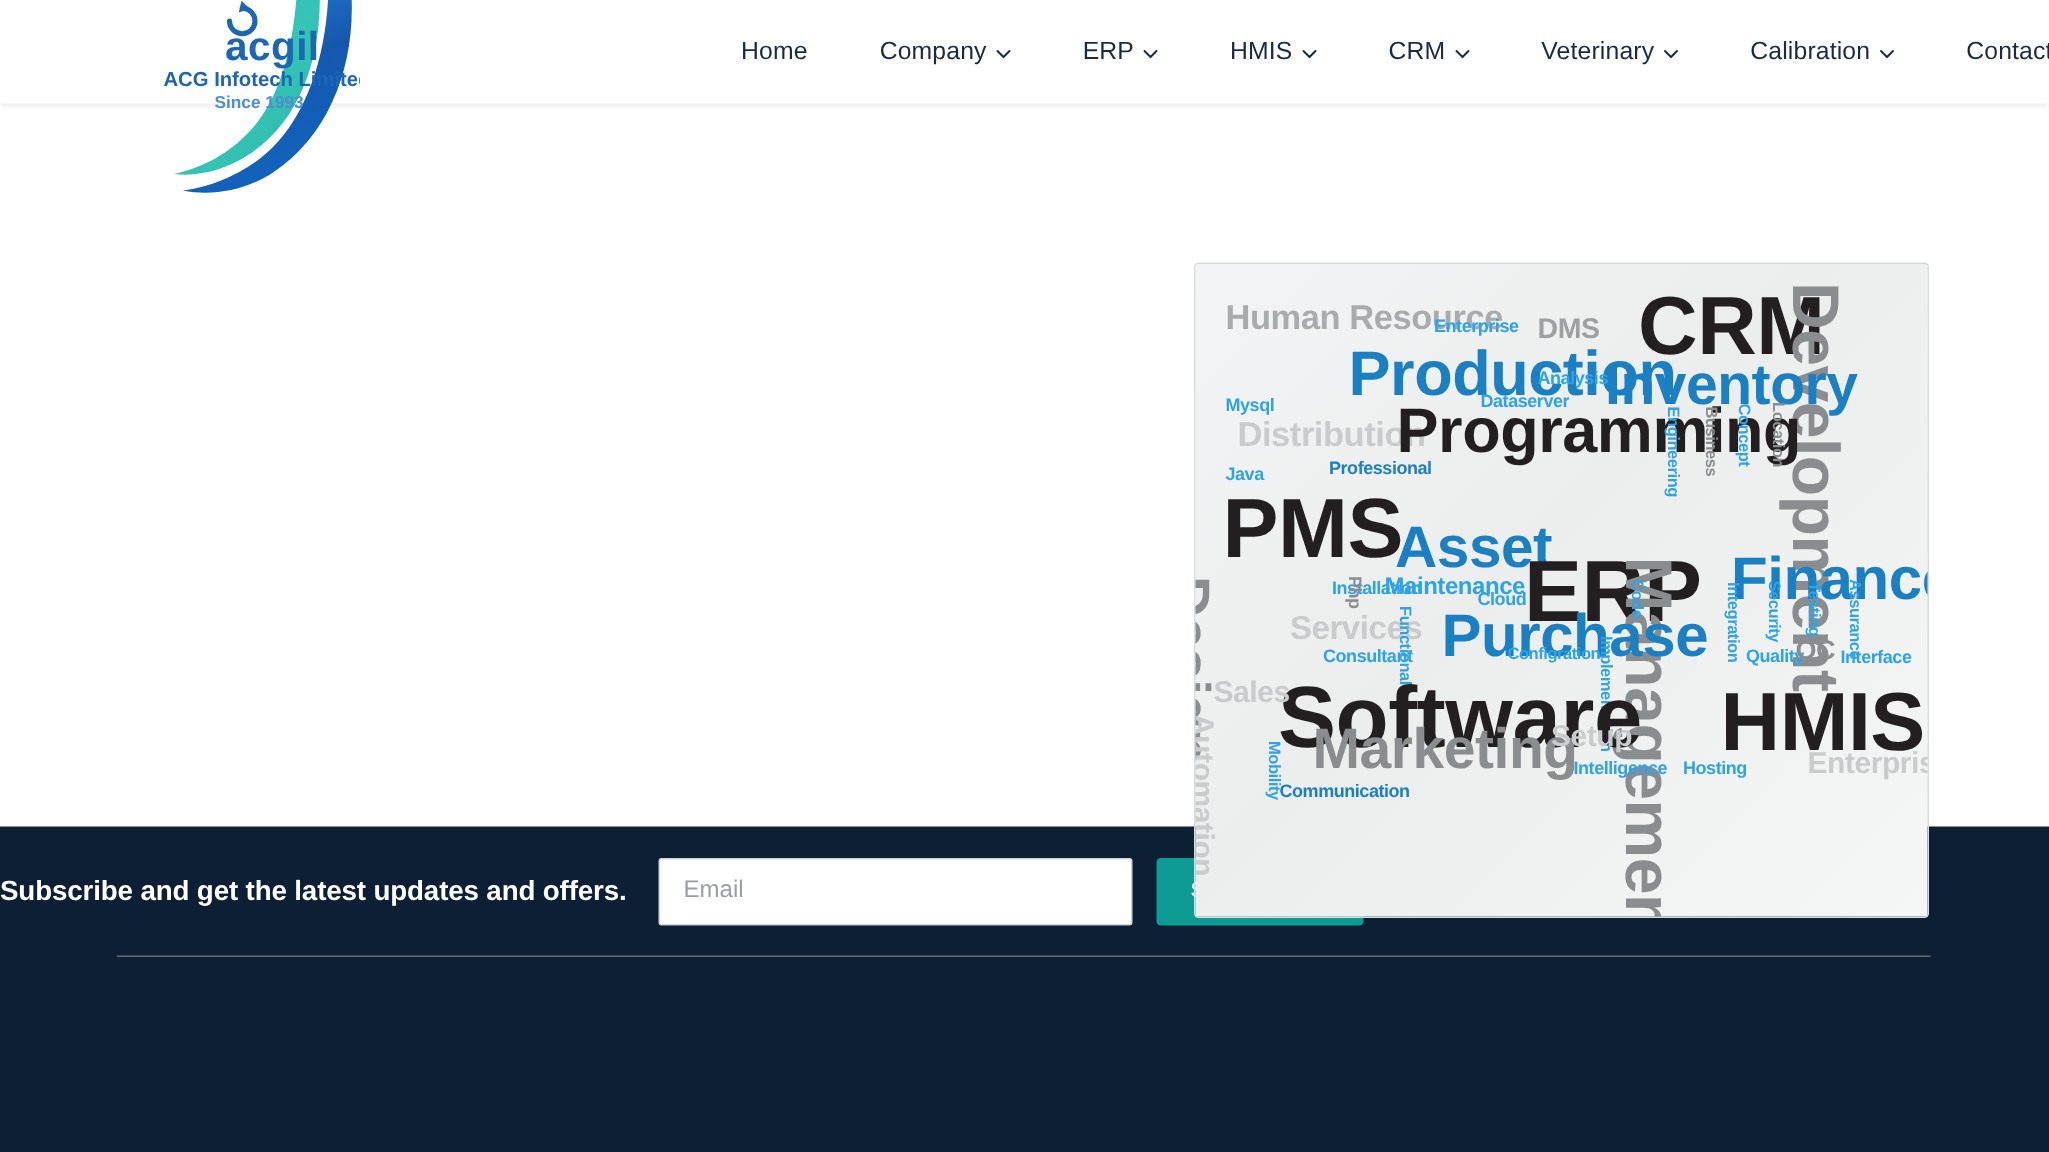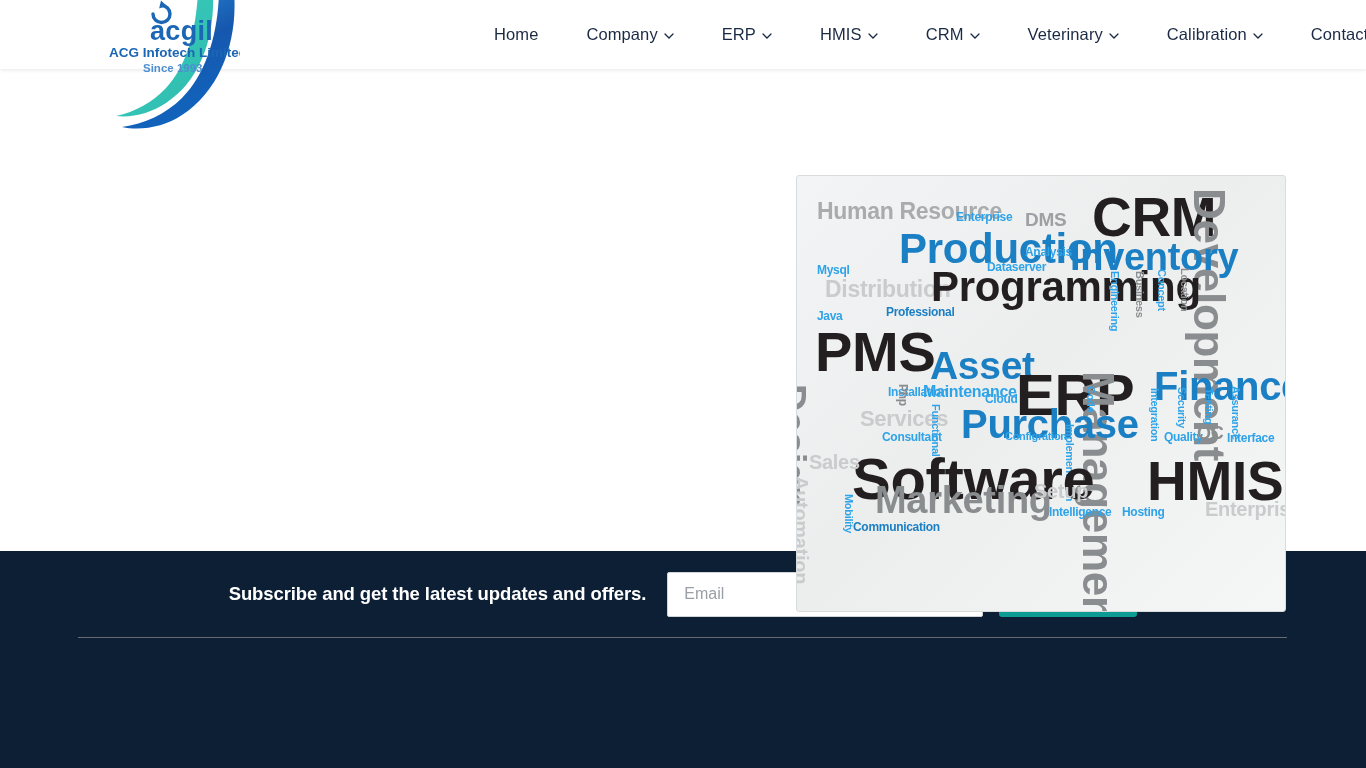--- a/index.html
+++ b/index.html
@@ -101,7 +101,6 @@
     width: 1366px; height: 86px;
     display: flex;
     align-items: center;
-    justify-content: center;
   }
   #subscribe-text {
     color: #ffffff;

